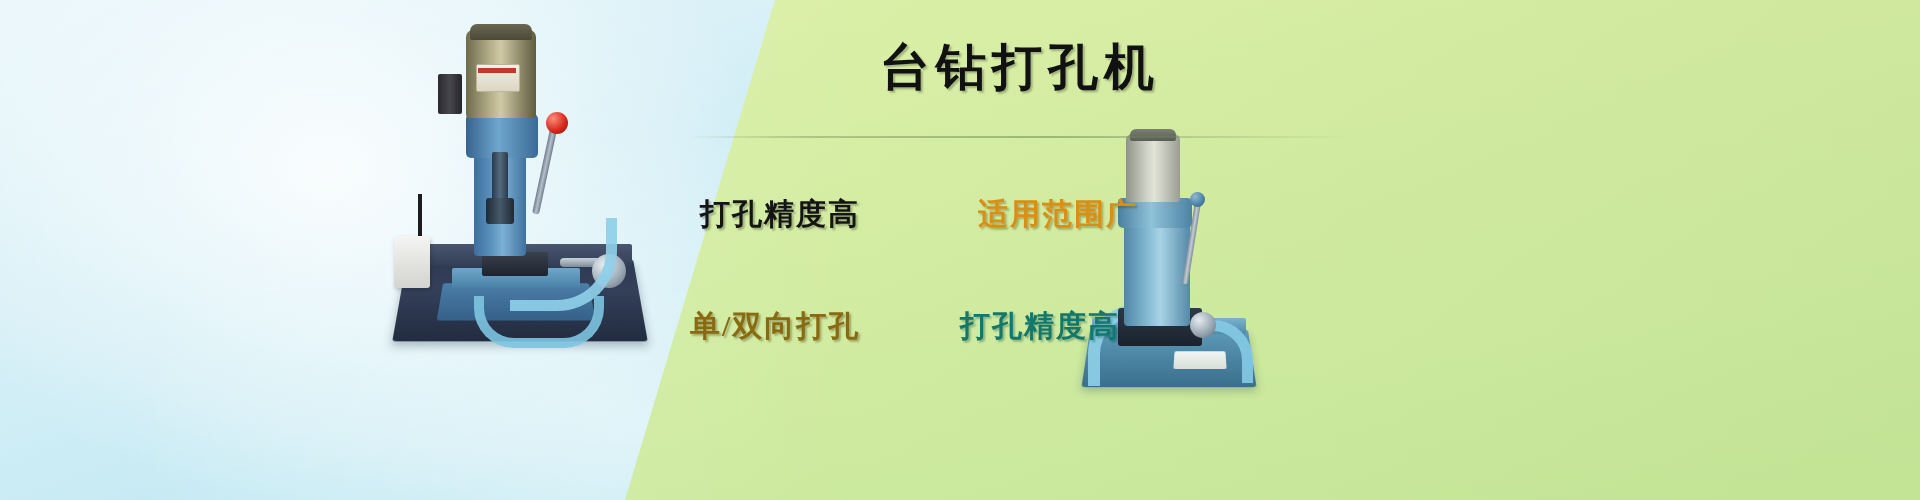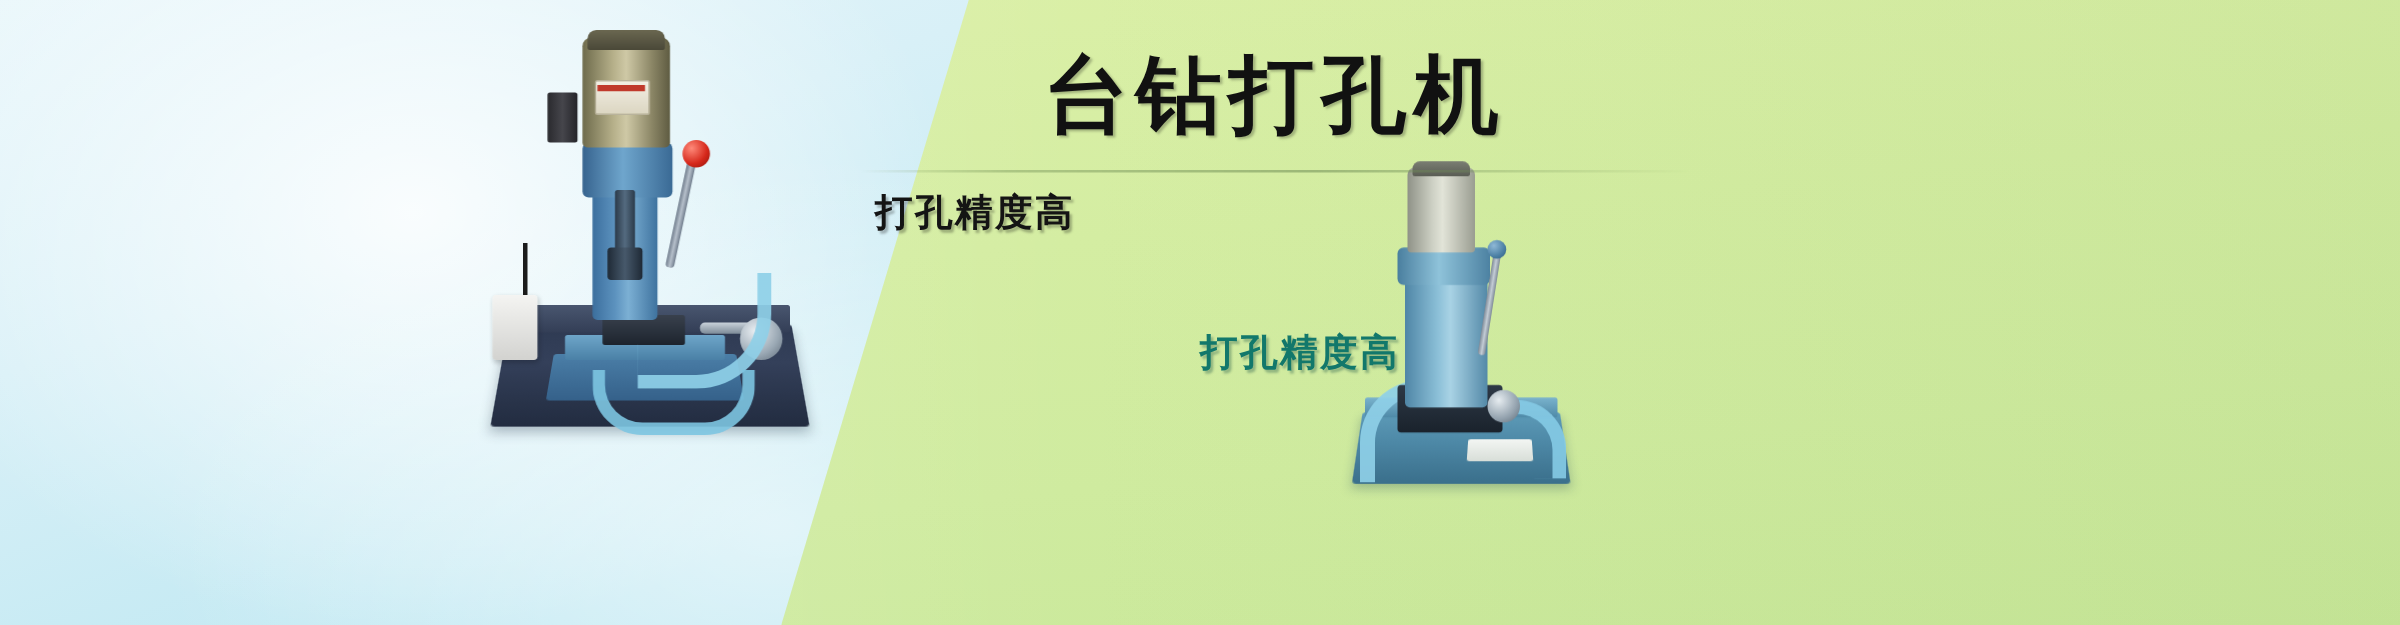--- a/index.html
+++ b/index.html
@@ -28,7 +28,7 @@
   .content{position:absolute;left:660px;top:0;width:720px;height:500px;}
 
   .title{position:absolute;left:0;top:42px;width:720px;text-align:center;
-    font-size:68px;line-height:1;font-weight:bold;color:#111;letter-spacing:6px;
+    font-size:50px;line-height:1;font-weight:bold;color:#111;letter-spacing:6px;
     text-shadow:2px 2px 2px rgba(0,0,0,.25);}
 
   .divider{position:absolute;left:28px;top:136px;width:664px;height:2px;

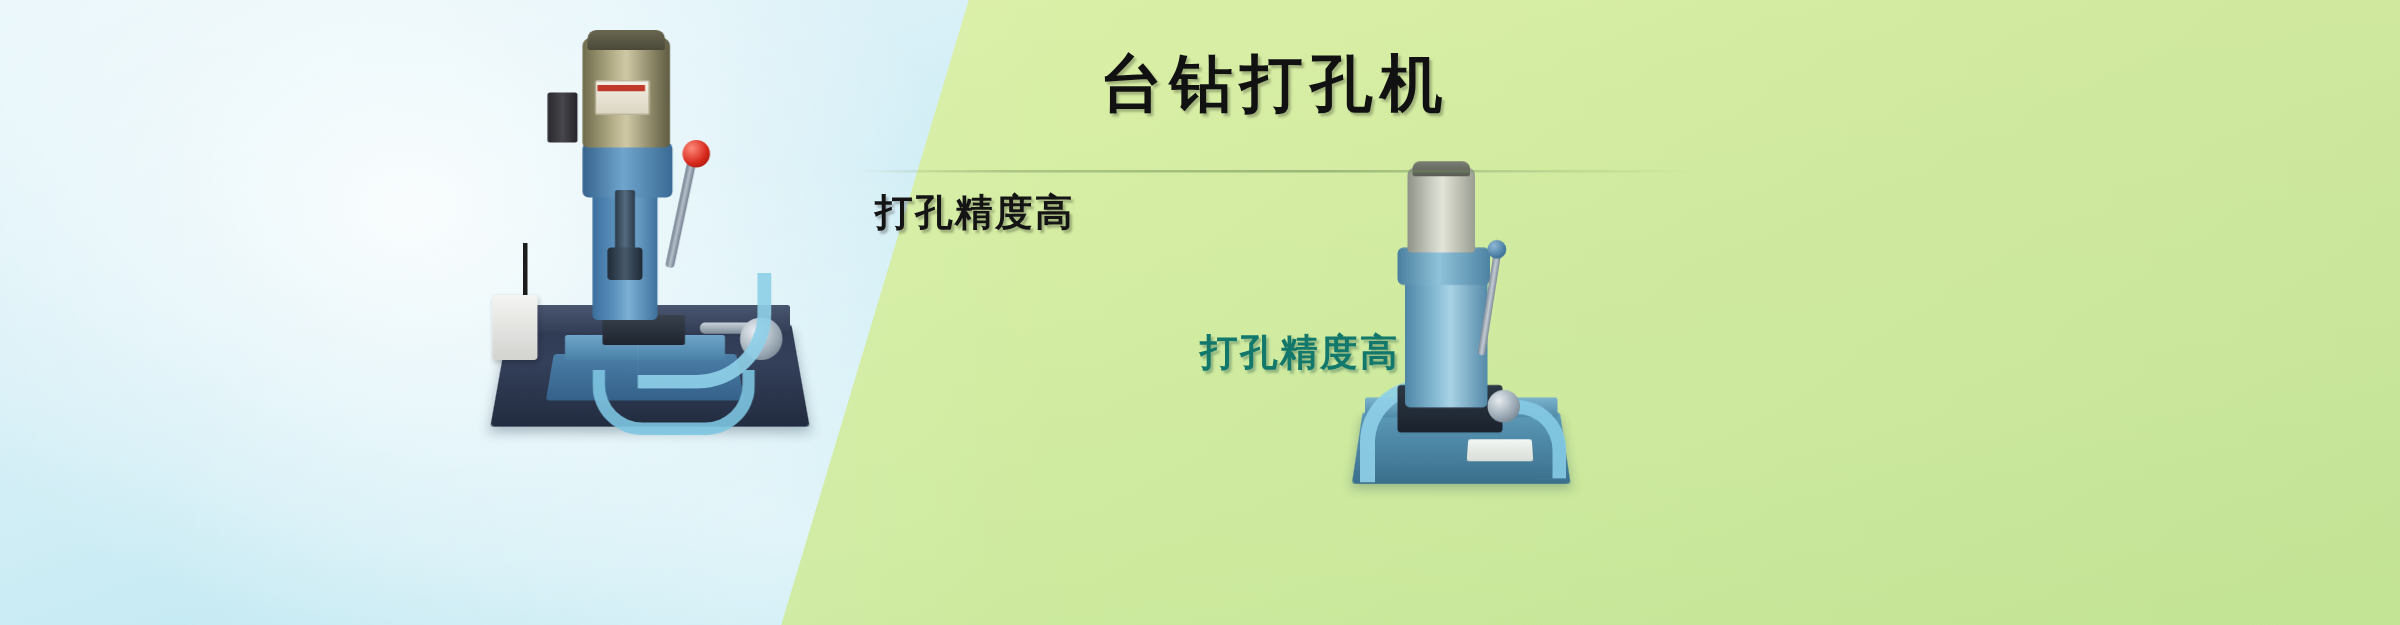--- a/index.html
+++ b/index.html
@@ -36,7 +36,7 @@
 
   .features{position:absolute;left:0;top:150px;width:720px;height:250px;}
   .frow{position:relative;height:52px;margin-bottom:4px;}
-  .fitem{position:absolute;font-size:30px;font-weight:bold;letter-spacing:2px;white-space:nowrap;}
+  .fitem{position:absolute;font-size:30px;font-weight:bold;letter-spacing:2px;white-space:nowrap;margin-top:44px;}
 
   .r1 .a{left:40px;top:0;color:#141414;text-shadow:2px 2px 2px rgba(0,0,0,.28);}
   .r1 .b{left:318px;top:0;color:#d98f14;text-shadow:2px 2px 2px rgba(90,60,0,.35);}

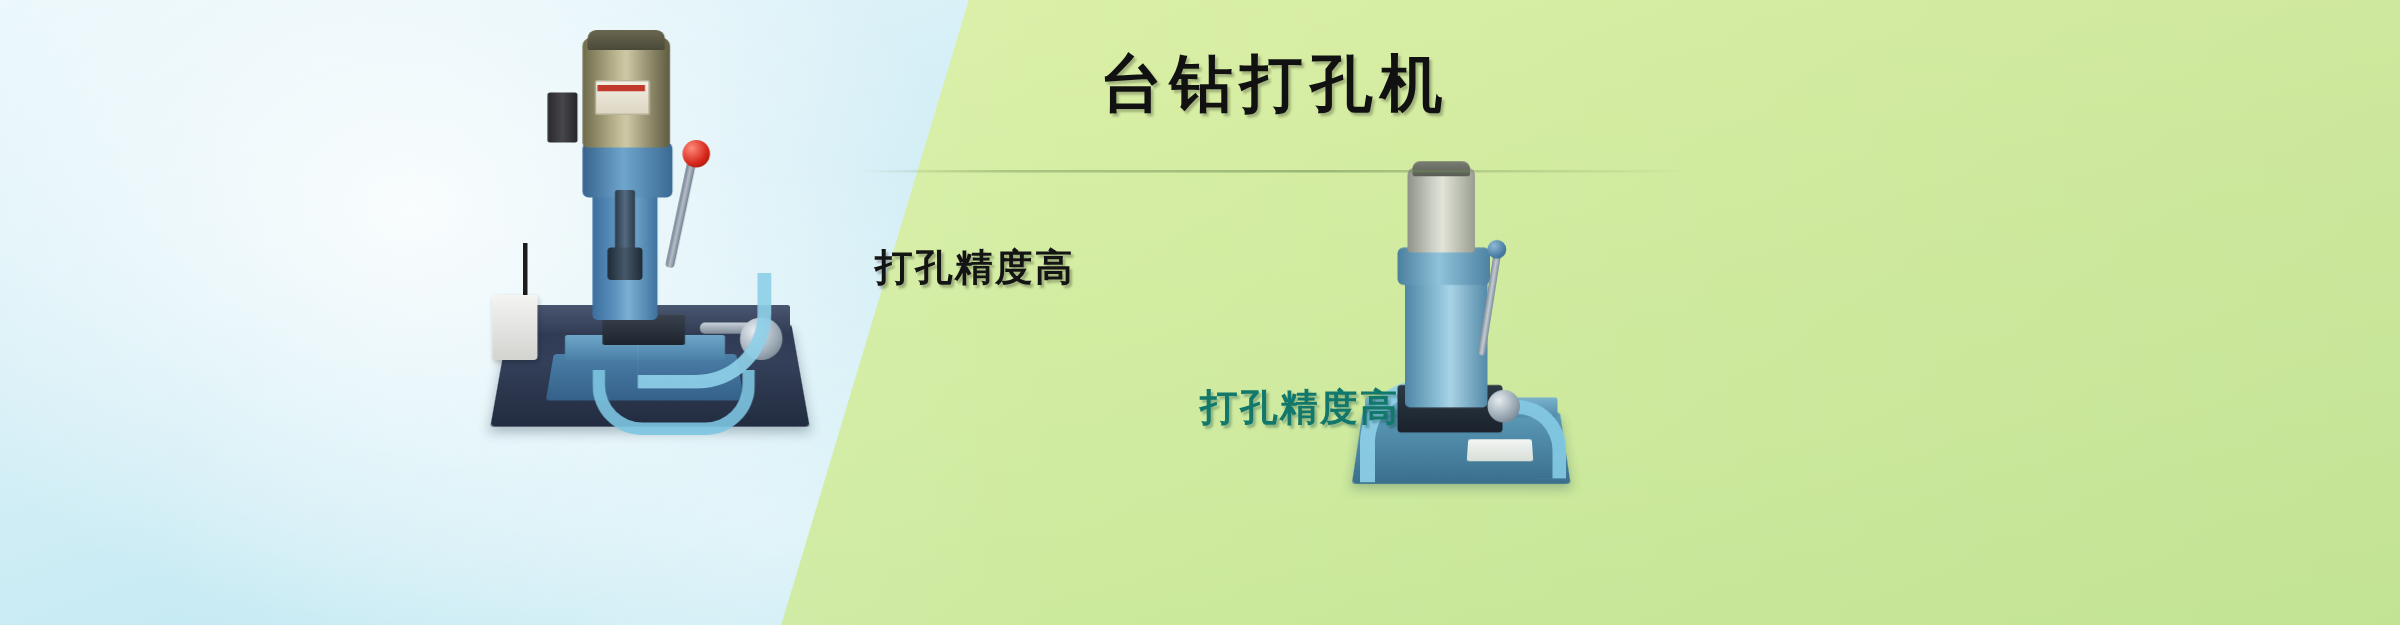--- a/index.html
+++ b/index.html
@@ -195,6 +195,7 @@
 
       <div class="frow r1">
         <span class="fitem a">打孔精度高</span>
+        <span class="fitem b">适用范围广</span>
       </div>
 
       <div class="frow r2">

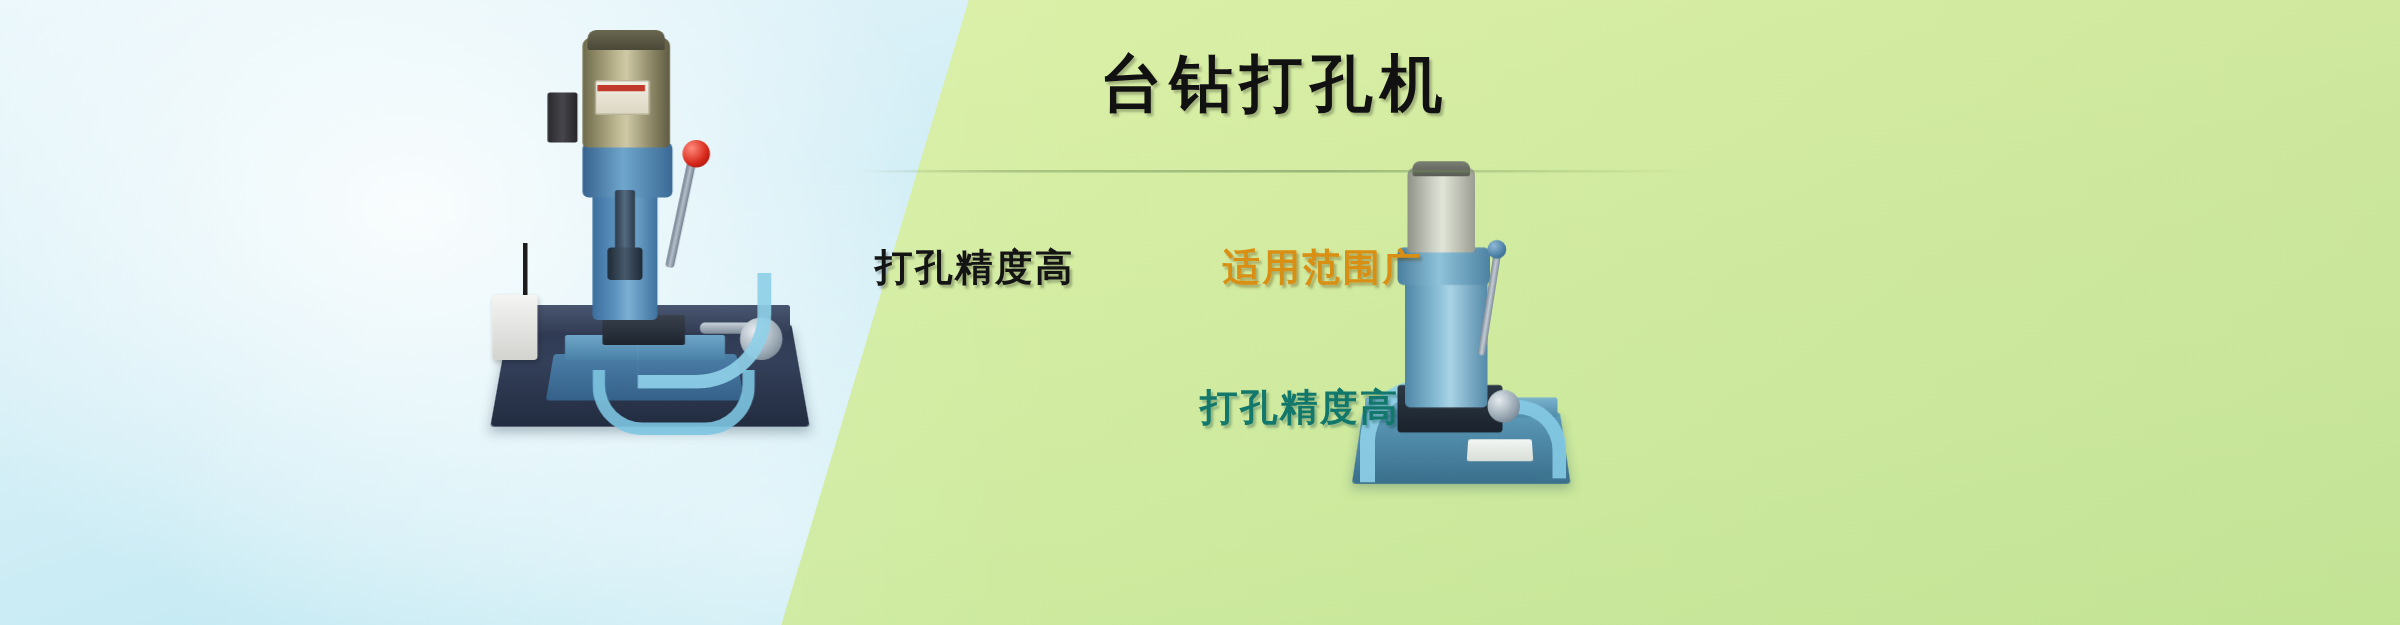--- a/index.html
+++ b/index.html
@@ -202,6 +202,7 @@
       </div>
 
       <div class="frow r3">
+        <span class="fitem a">单/双向打孔</span>
         <span class="fitem b">打孔精度高</span>
       </div>
 

